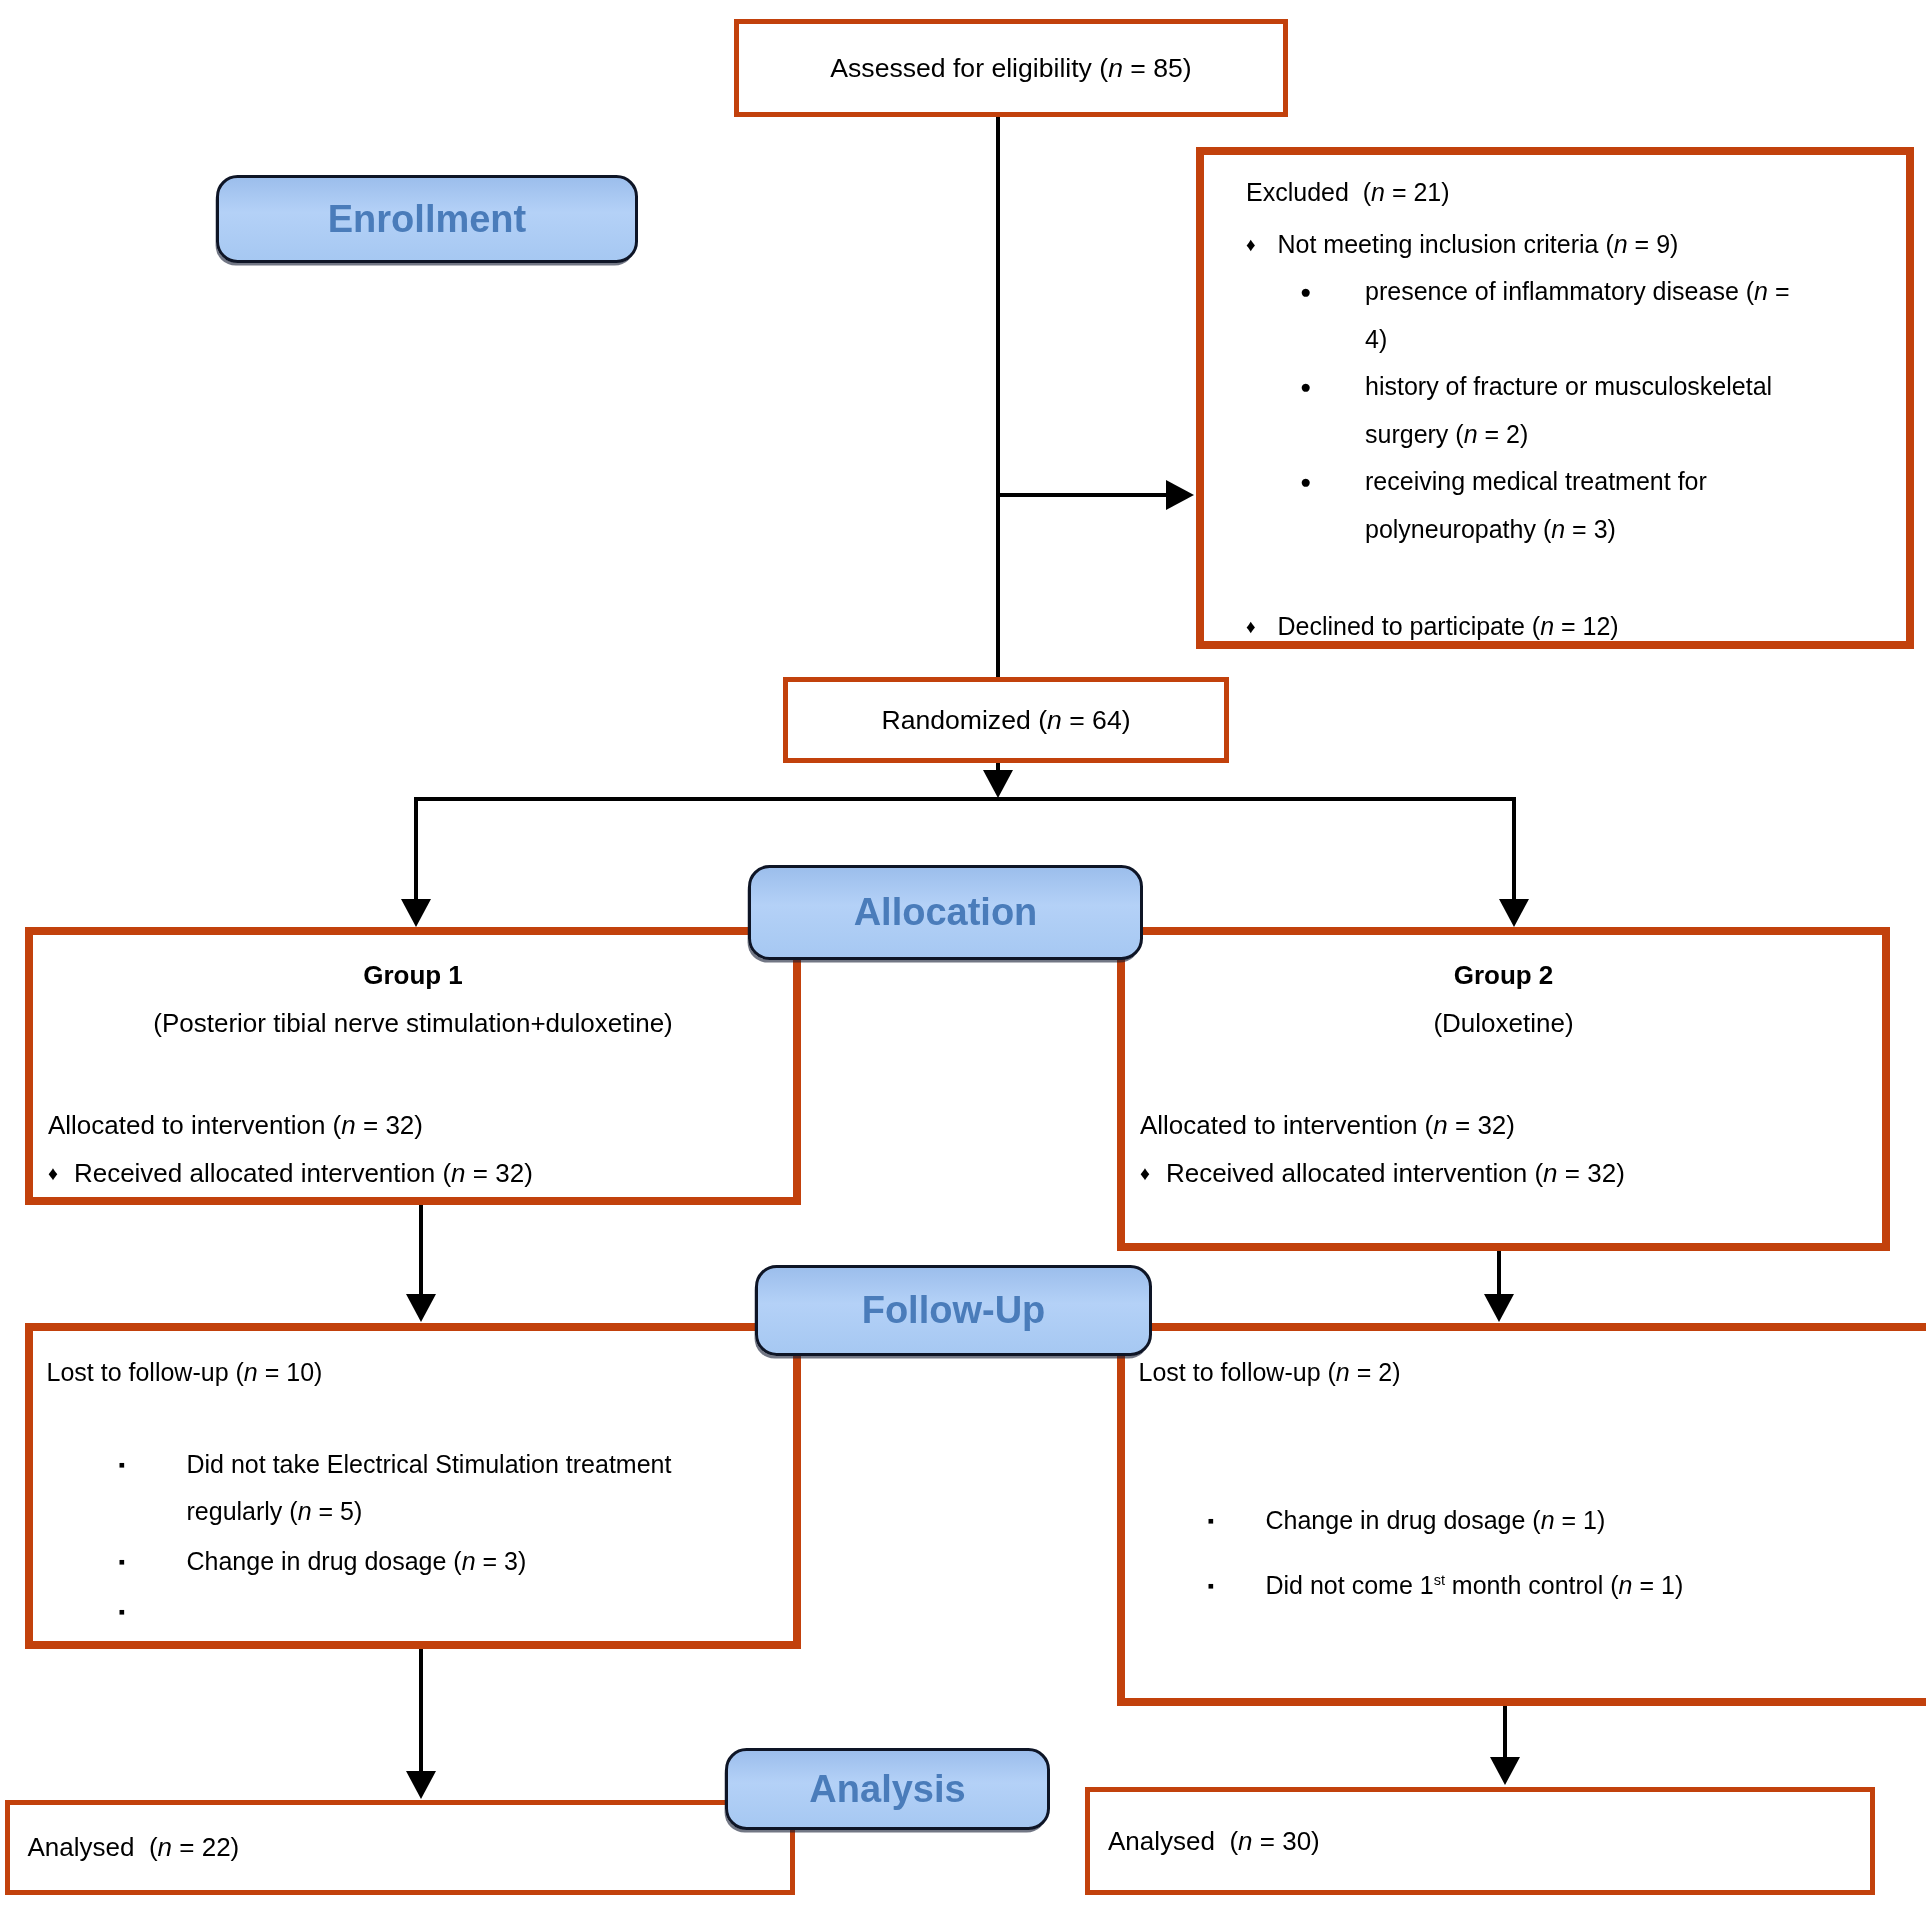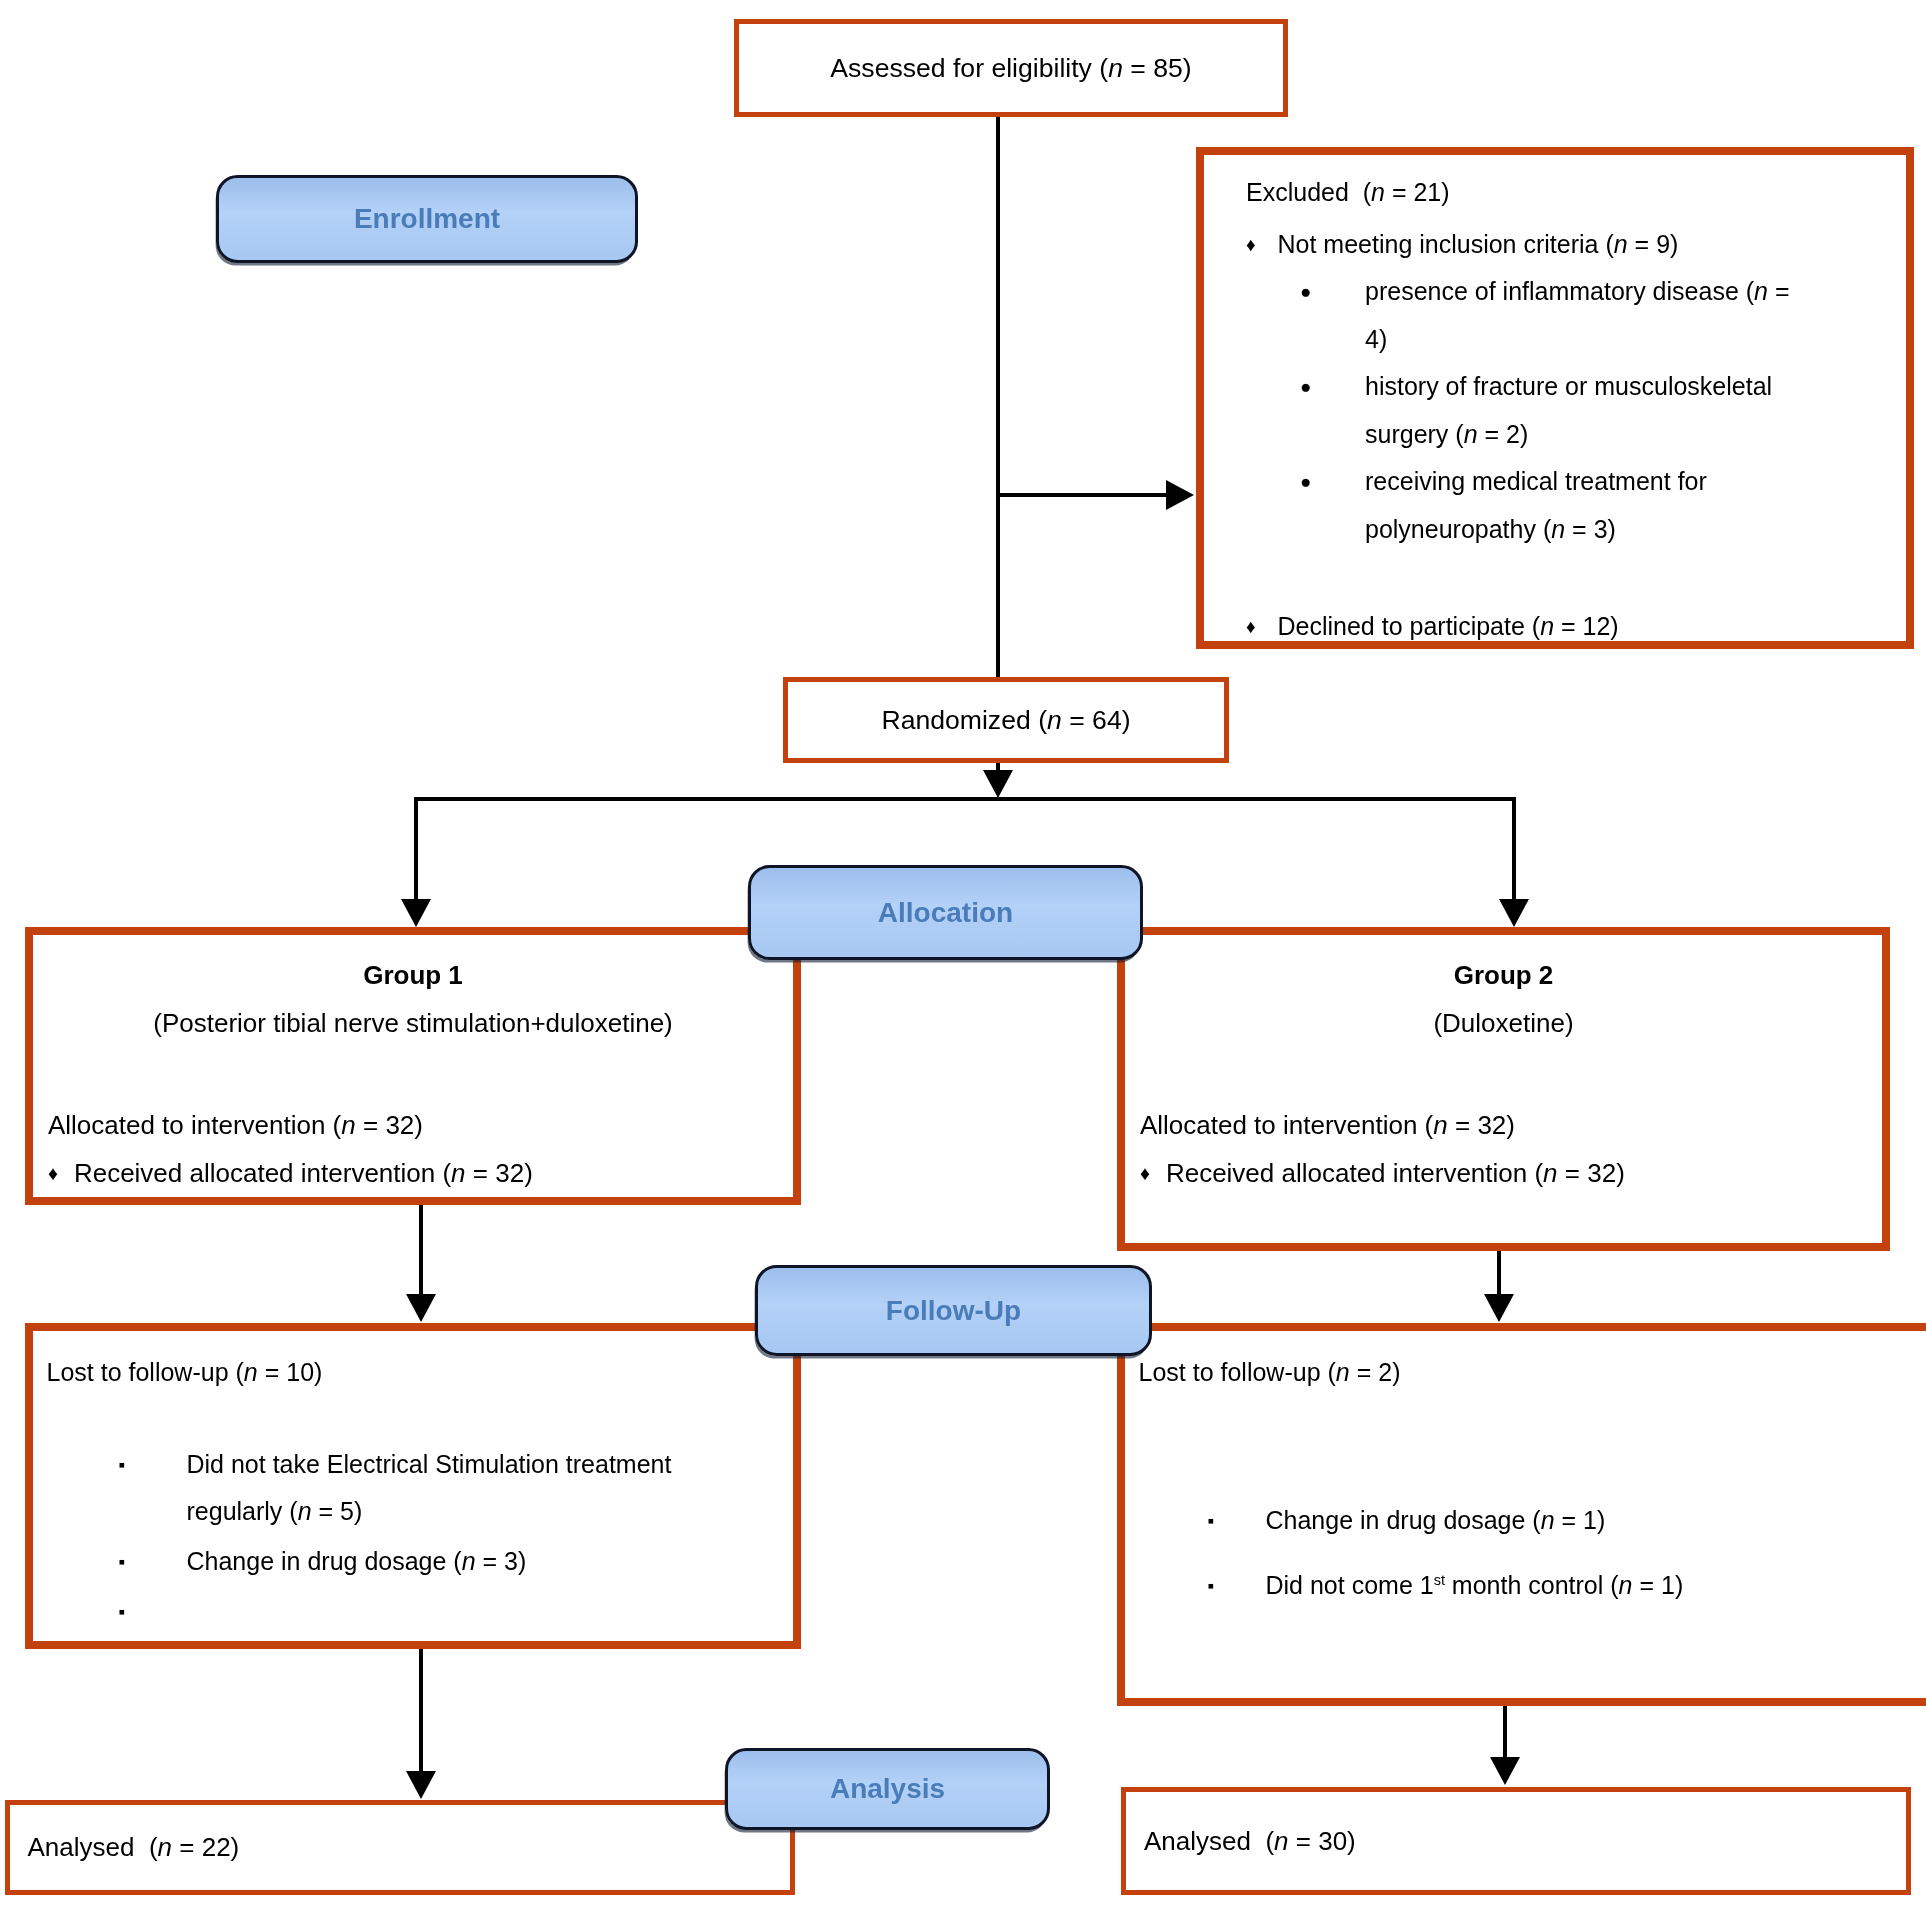--- a/index.html
+++ b/index.html
@@ -19,7 +19,7 @@
     position:absolute;z-index:5;display:flex;align-items:center;justify-content:center;
     border:3.2px solid #0e1526;border-radius:21.6px;box-sizing:border-box;
     background:linear-gradient(180deg,#9cbeec 0%,#b4d1f7 42%,#a6c8f2 100%);
-    color:#4a7cba;font-weight:bold;font-size:28px;
+    color:#4a7cba;font-weight:bold;font-size:38px;
     box-shadow:-1.8px 4px 0 -1.4px rgba(20,28,52,0.6);
   }
   

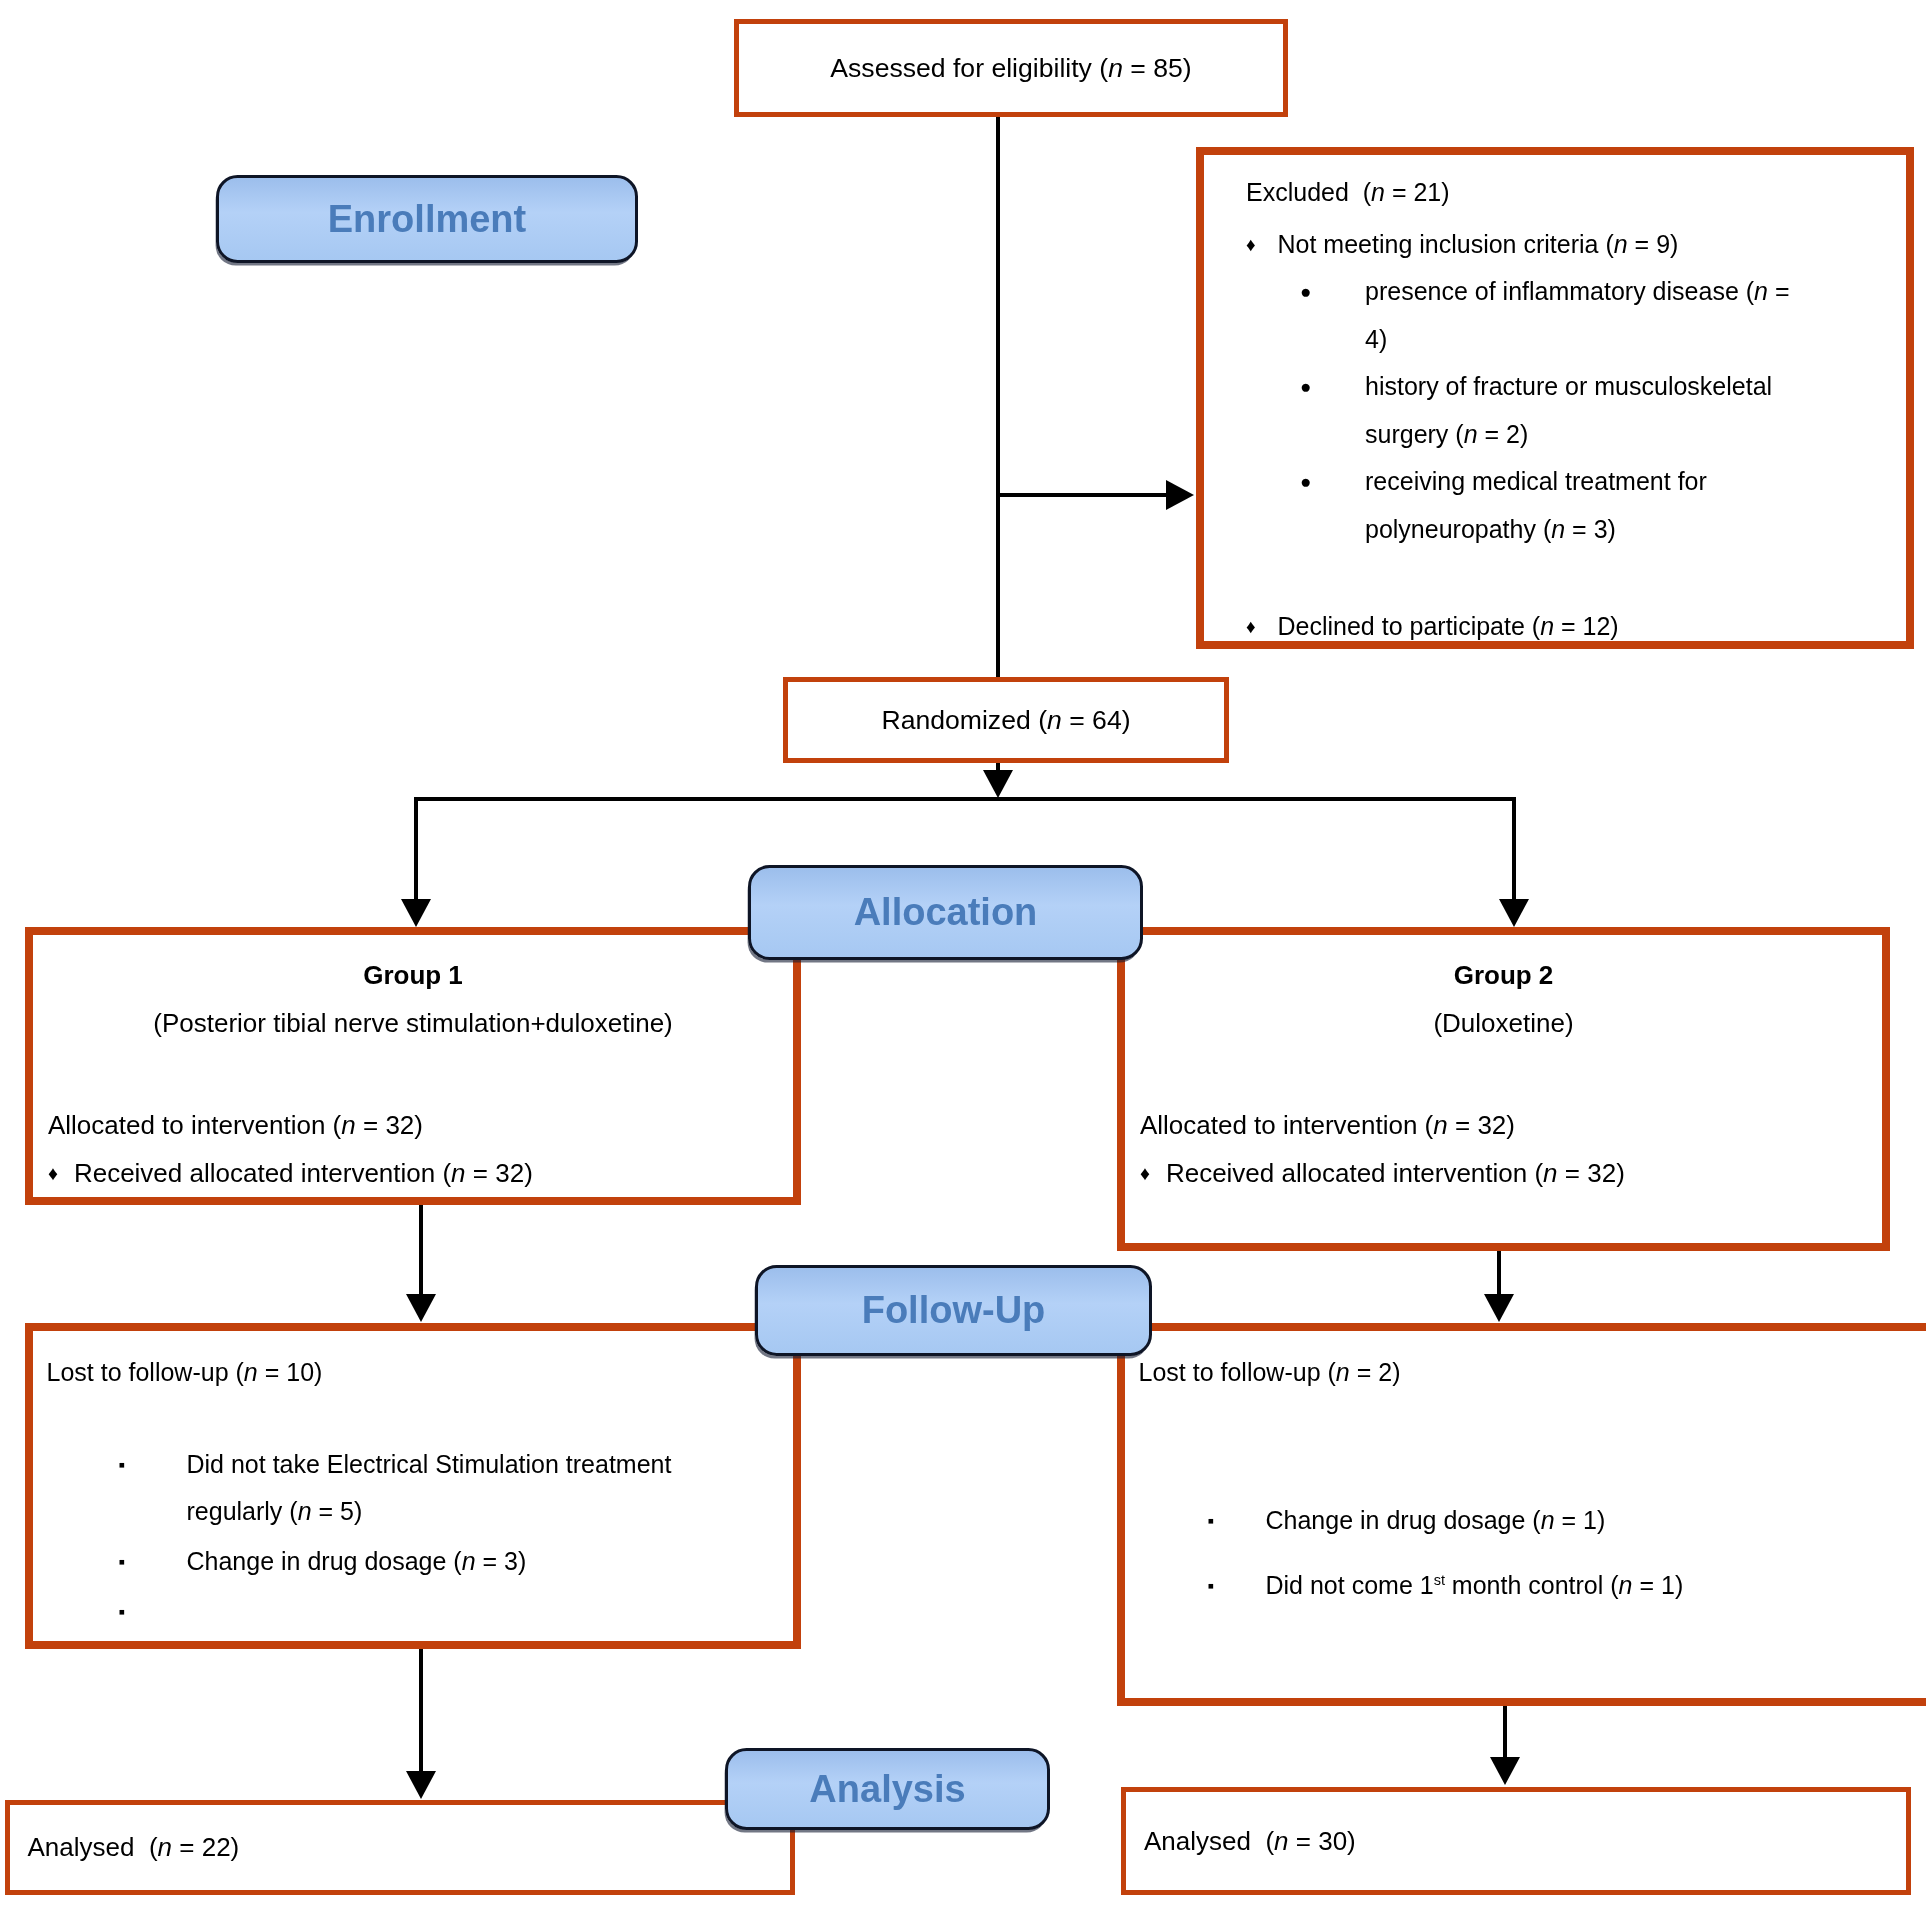--- a/index.html
+++ b/index.html
@@ -86,7 +86,7 @@
   #arr-an2{left:1490px;top:1757px;}
   #stage-analysis{left:725px;top:1748px;width:325px;height:82px;}
   #box-analysed1{left:4.5px;top:1800px;width:790px;height:95px;}
-  #box-analysed2{left:1121px;top:1787px;width:790px;height:108px;}
+  #box-analysed2{left:1085px;top:1787px;width:790px;height:108px;}
 </style>
 </head>
 <body>

